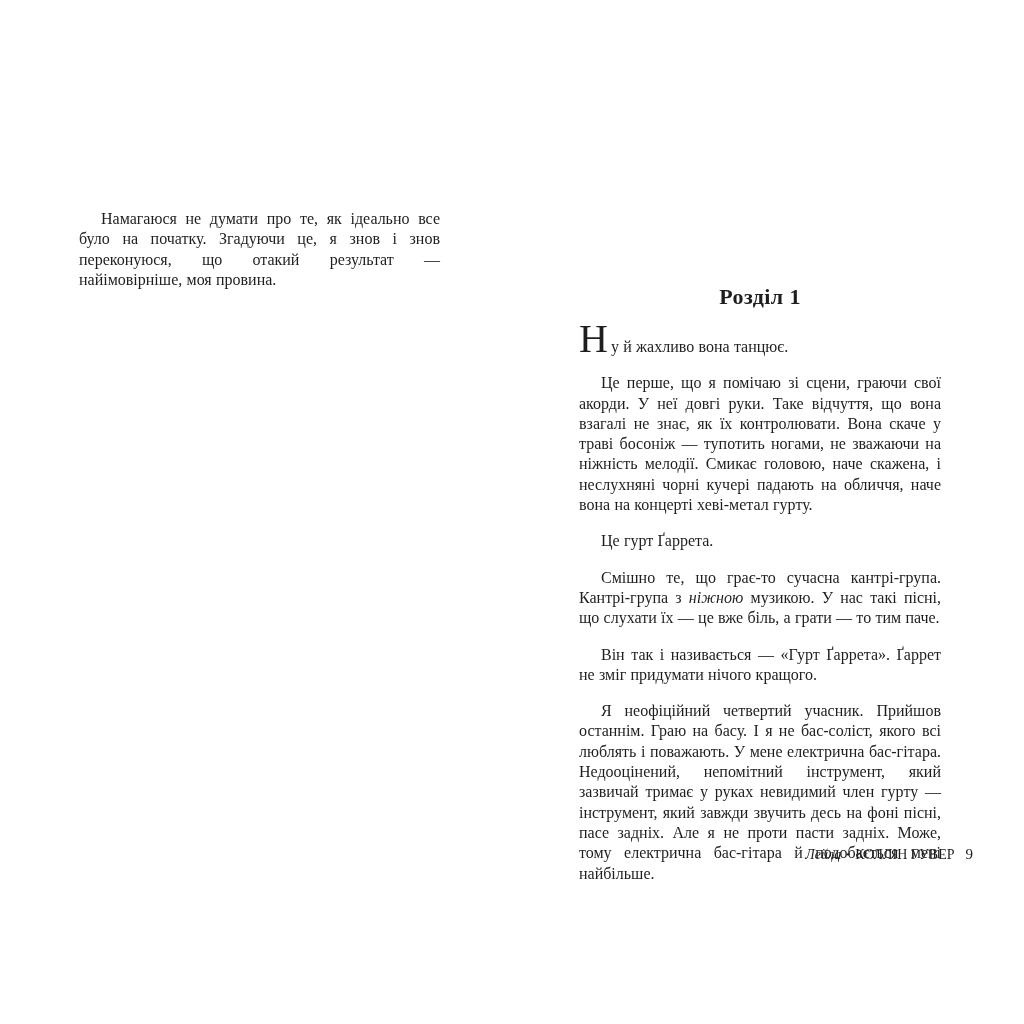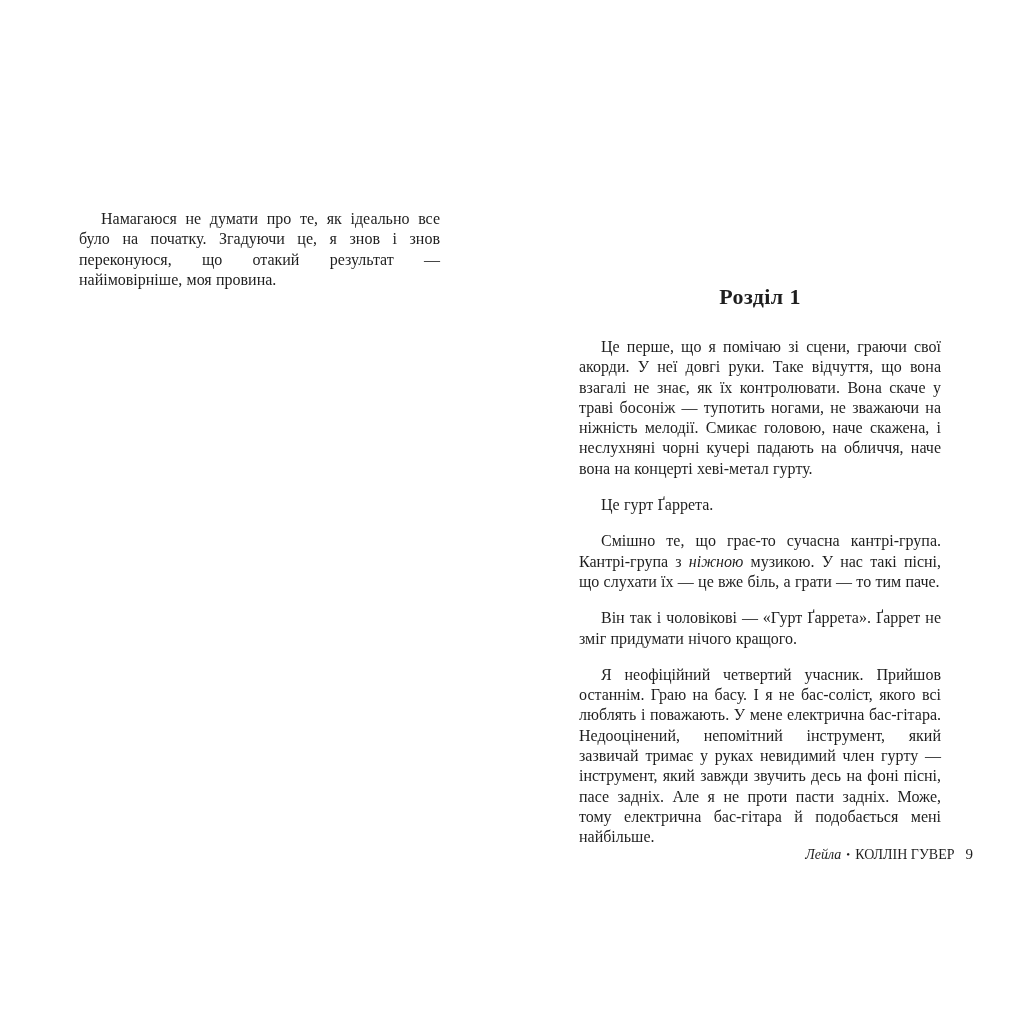--- a/index.html
+++ b/index.html
@@ -94,6 +94,7 @@
   <section class="page right">
     <h1 class="chapter-title">Розділ 1</h1>
     <div class="body-text">
+        <p class="opening"><span class="initial">Н</span><span>у й жахливо вона танцює.</span></p>
         <p><span>Це перше, що я помічаю зі сцени, граючи свої акорди. У неї довгі руки. Таке відчуття, що вона взагалі не знає, як їх контролювати. Вона скаче у траві босоніж — тупотить ногами, не зважаючи на ніжність мелодії. Смикає головою, наче скажена, і неслухняні чорні кучері падають на обличчя, наче вона на концерті хеві-метал гурту.</span></p>
         <p><span>Це гурт Ґаррета.</span></p>
         <p><span>Смішно те, що грає-то сучасна кантрі-група. Кантрі-група з </span><span class="em">ніжною</span><span> музикою. У нас такі пісні, що слухати їх — це вже біль, а грати — то тим паче.</span></p>

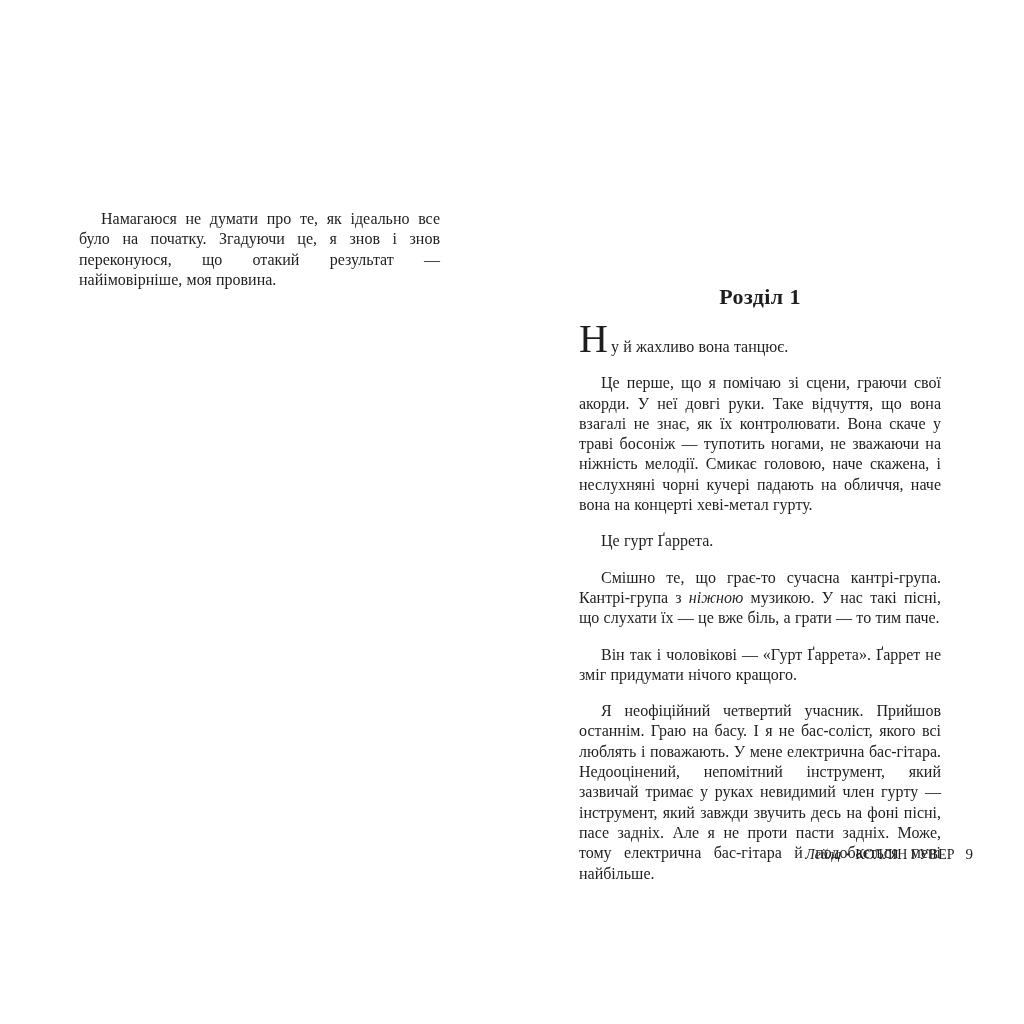--- a/index.html
+++ b/index.html
@@ -98,7 +98,7 @@
         <p><span>Це перше, що я помічаю зі сцени, граючи свої акорди. У неї довгі руки. Таке відчуття, що вона взагалі не знає, як їх контролювати. Вона скаче у траві босоніж — тупотить ногами, не зважаючи на ніжність мелодії. Смикає головою, наче скажена, і неслухняні чорні кучері падають на обличчя, наче вона на концерті хеві-метал гурту.</span></p>
         <p><span>Це гурт Ґаррета.</span></p>
         <p><span>Смішно те, що грає-то сучасна кантрі-група. Кантрі-група з </span><span class="em">ніжною</span><span> музикою. У нас такі пісні, що слухати їх — це вже біль, а грати — то тим паче.</span></p>
-        <p><span>Він так і чоловікові — «Гурт Ґаррета». Ґаррет не зміг придумати нічого кращого.</span></p>
+        <p><span>Він так і називається — «Гурт Ґаррета». Ґаррет не зміг придумати нічого кращого.</span></p>
         <p><span>Я неофіційний четвертий учасник. Прийшов останнім. Граю на басу. І я не бас-соліст, якого всі люблять і поважають. У мене електрична бас-гітара. Недооцінений, непомітний інструмент, який зазвичай тримає у руках невидимий член гурту — інструмент, який завжди звучить десь на фоні пісні, пасе задніх. Але я не проти пасти задніх. Може, тому електрична бас-гітара й подобається мені найбільше.</span></p>
       </div>
   </section>

